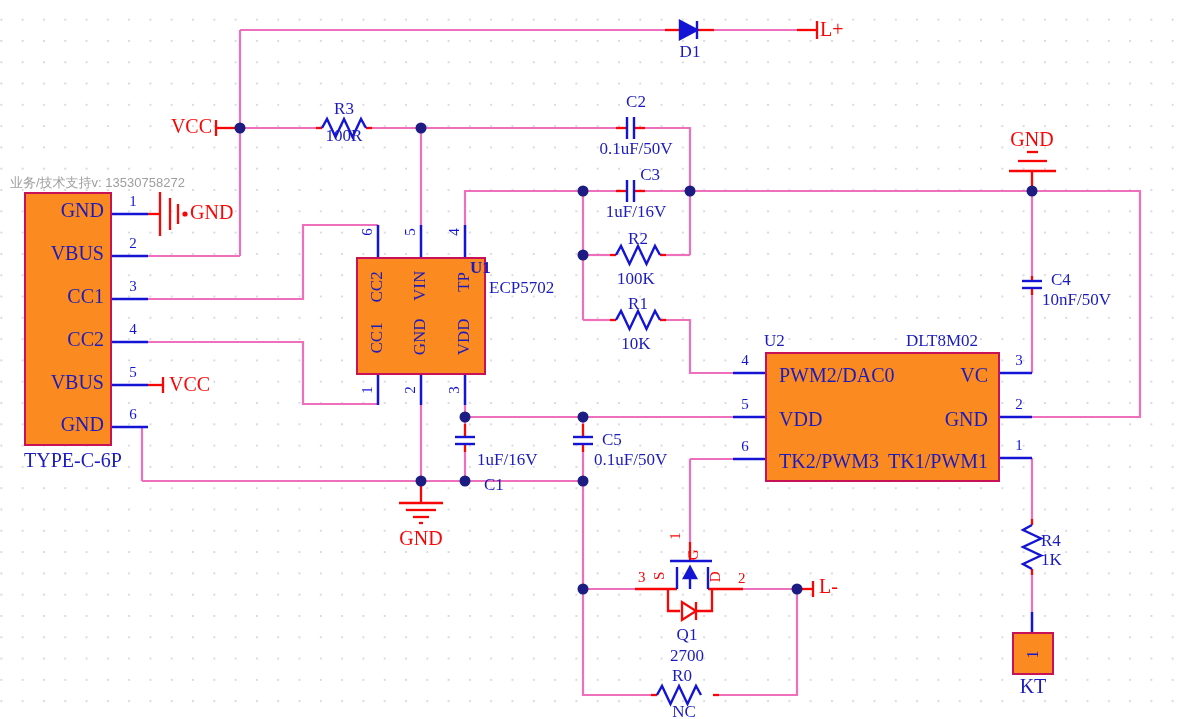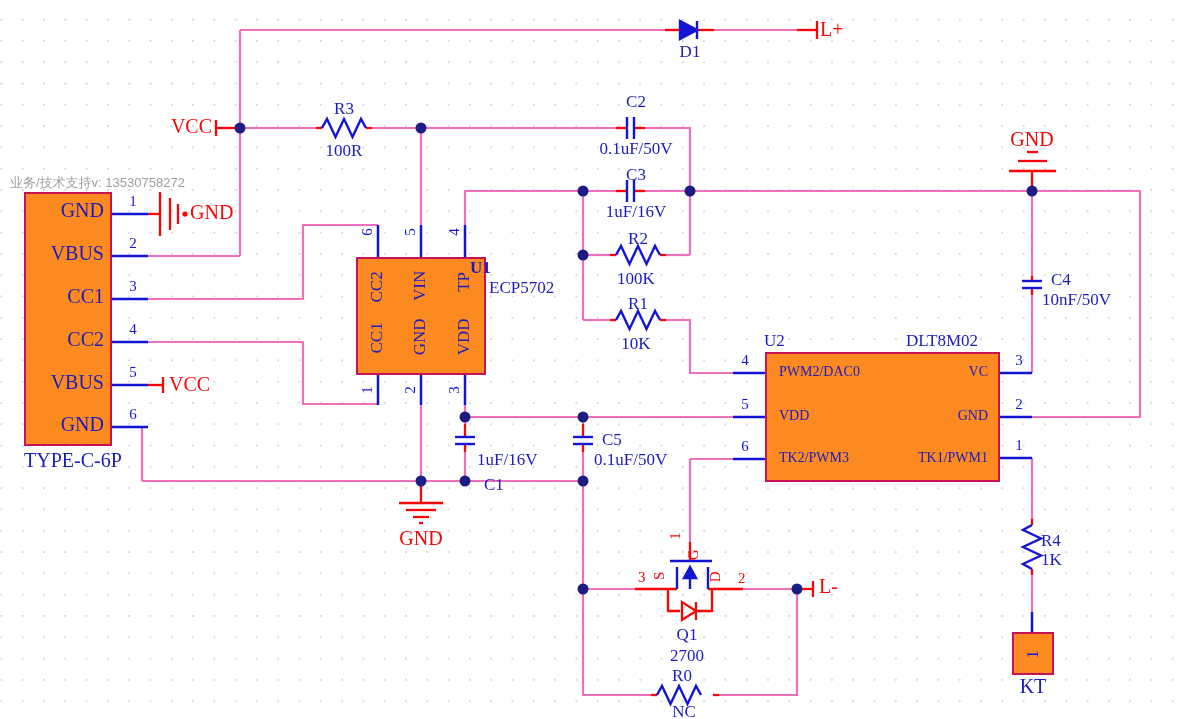--- a/index.html
+++ b/index.html
@@ -259,7 +259,7 @@
   <div class="lbl cname ctr" style="left:1014px;top:676px;width:38px;text-align:center;">KT</div>
 
   <div class="lbl blue ctr" style="left:322px;top:100px;width:44px;">R3</div>
-  <div class="lbl blue ctr" style="left:312px;top:142px;width:64px;">100R</div>
+  <div class="lbl blue ctr" style="left:312px;top:127px;width:64px;">100R</div>
   <div class="lbl blue ctr" style="left:616px;top:230px;width:44px;">R2</div>
   <div class="lbl blue ctr" style="left:596px;top:270px;width:80px;">100K</div>
   <div class="lbl blue ctr" style="left:616px;top:295px;width:44px;">R1</div>

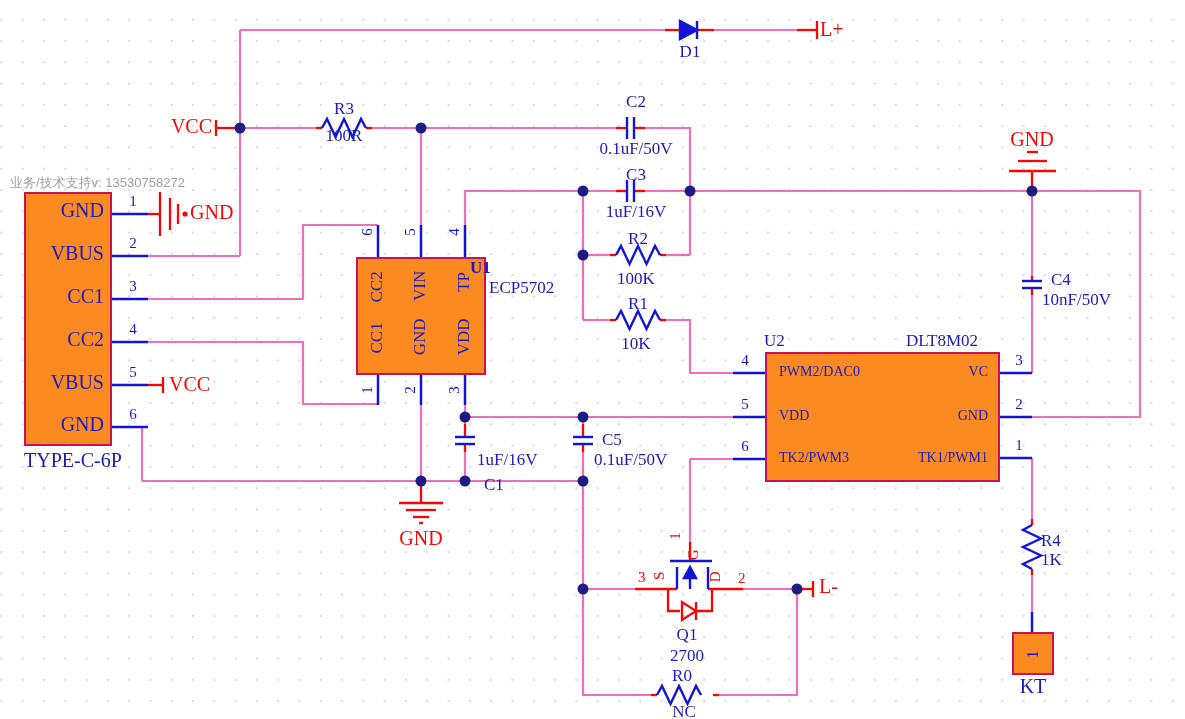--- a/index.html
+++ b/index.html
@@ -271,7 +271,7 @@
 
   <div class="lbl blue ctr" style="left:612px;top:93px;width:48px;">C2</div>
   <div class="lbl blue ctr" style="left:586px;top:140px;width:100px;">0.1uF/50V</div>
-  <div class="lbl blue ctr" style="left:612px;top:166px;width:48px;">C3</div>
+  <div class="lbl blue ctr" style="left:612px;top:166px;width:48px;text-align:right;">C3</div>
   <div class="lbl blue ctr" style="left:586px;top:203px;width:100px;">1uF/16V</div>
   <div class="lbl blue" style="left:484px;top:431px;margin-top:45px;">C1</div>
   <div class="lbl blue" style="left:477px;top:451px;">1uF/16V</div>

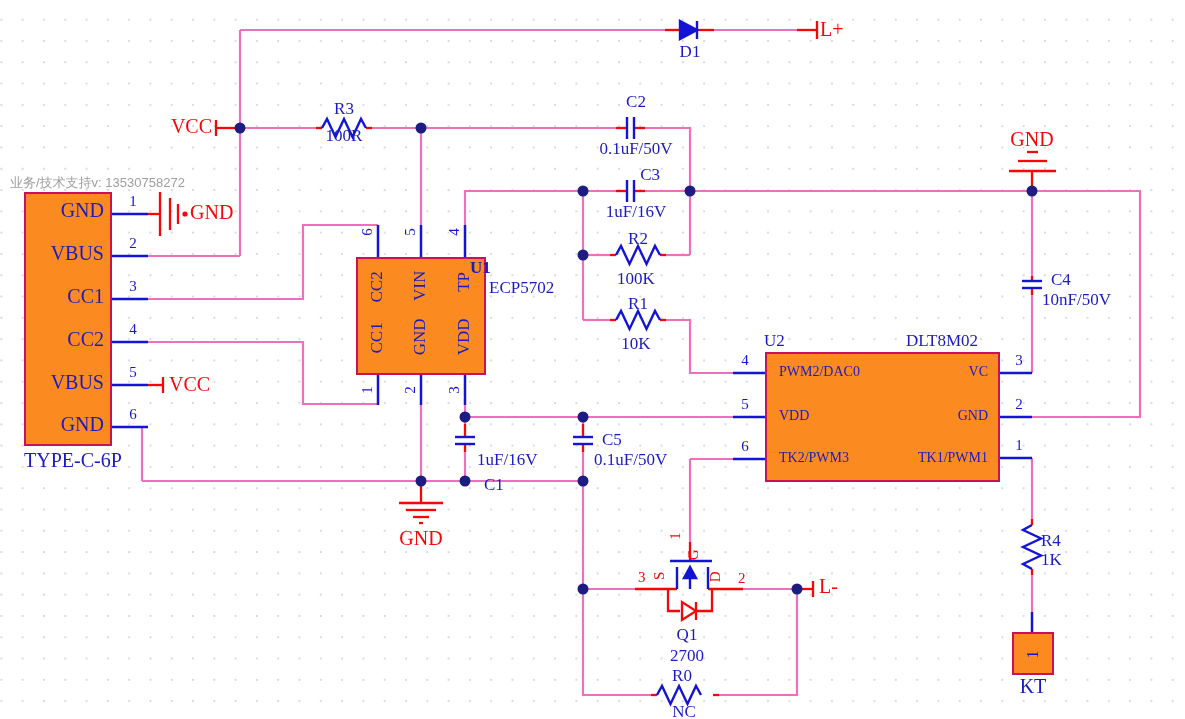--- a/index.html
+++ b/index.html
@@ -20,7 +20,7 @@
   .chip{position:absolute;background:#fb8b20;border:2.5px solid #c81257;box-sizing:border-box;}
   .watermark{position:absolute;color:#9e9e9e;font-size:13px;font-family:"Liberation Sans","DejaVu Sans",sans-serif;margin-top:8px;}
   .cname{color:#1b1bbe;font-size:20px;}
-  .uname{color:#1b1bbe;font-size:14px;}
+  .uname{color:#1b1bbe;font-size:20px;}
   svg{position:absolute;left:0;top:0;}
 </style>
 </head>

